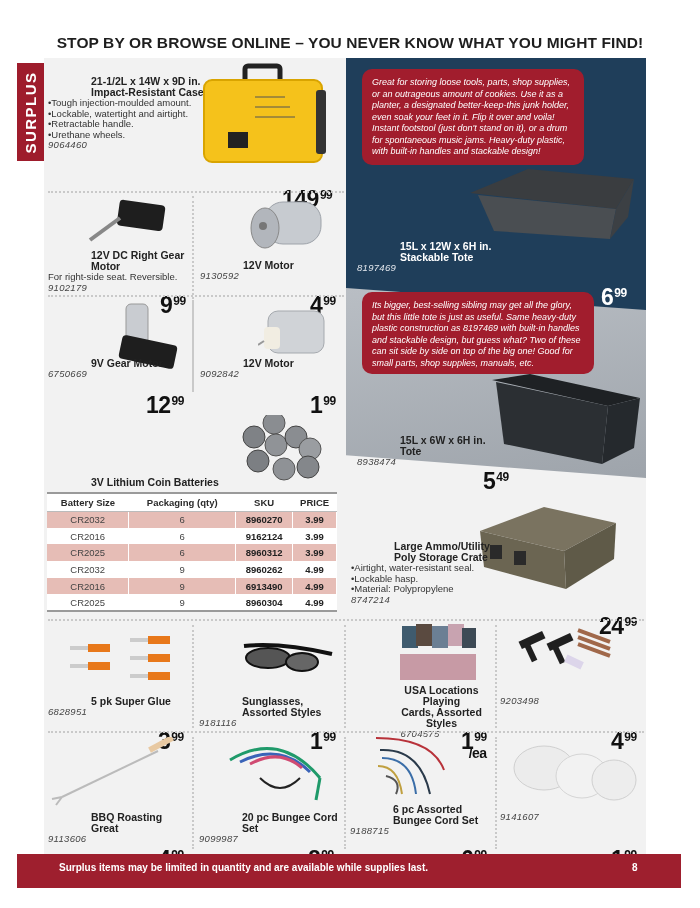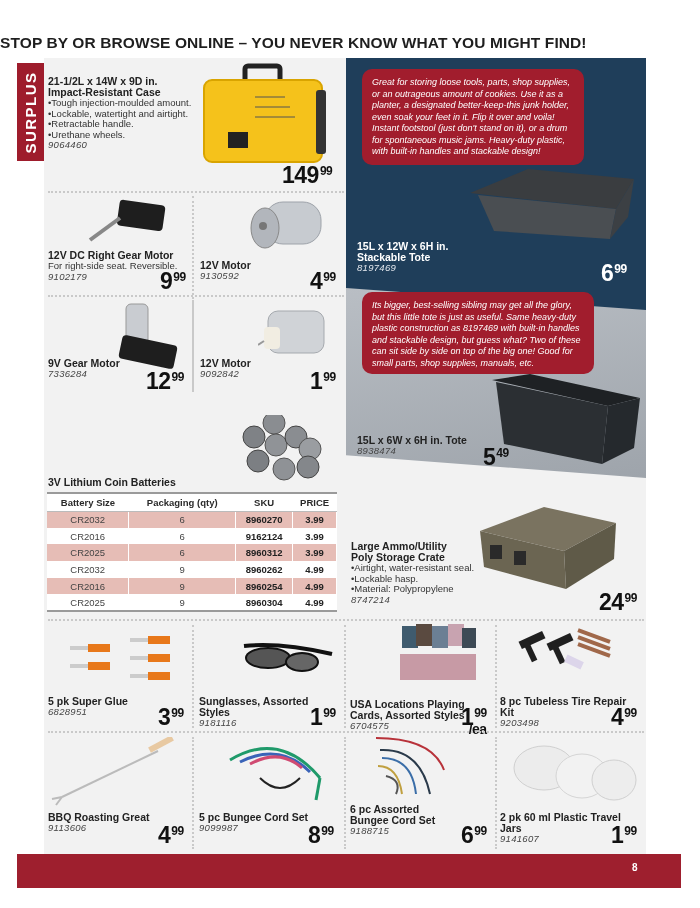--- a/index.html
+++ b/index.html
@@ -4,7 +4,7 @@
 <style>
   * { box-sizing: border-box; margin: 0; padding: 0; }
   body { width: 700px; height: 908px; background: #ffffff; font-family: "Liberation Sans", "DejaVu Sans", sans-serif; color: #2a2a2a; position: relative; overflow: hidden; }
-  .headline { position: absolute; top: 34px; left: 0; width: 700px; text-align: left; font-weight: bold; font-size: 15.5px; letter-spacing: 0.1px; color: #1e1e1e; }
+  .headline { position: absolute; top: 34px; left: 0; width: 700px; text-align: center; font-weight: bold; font-size: 15.5px; letter-spacing: 0.1px; color: #1e1e1e; }
   .page { position: absolute; top: 58px; left: 44px; width: 602px; height: 798px; background: #f2f2f2; }
   .surplus-tab { position: absolute; top: 63px; left: 17px; width: 27px; height: 98px; background: #9e1c2c; color: #fff; font-weight: bold; font-size: 15px; letter-spacing: 1.5px; display: flex; align-items: center; justify-content: center; }
   .surplus-tab span { transform: rotate(-90deg); white-space: nowrap; }

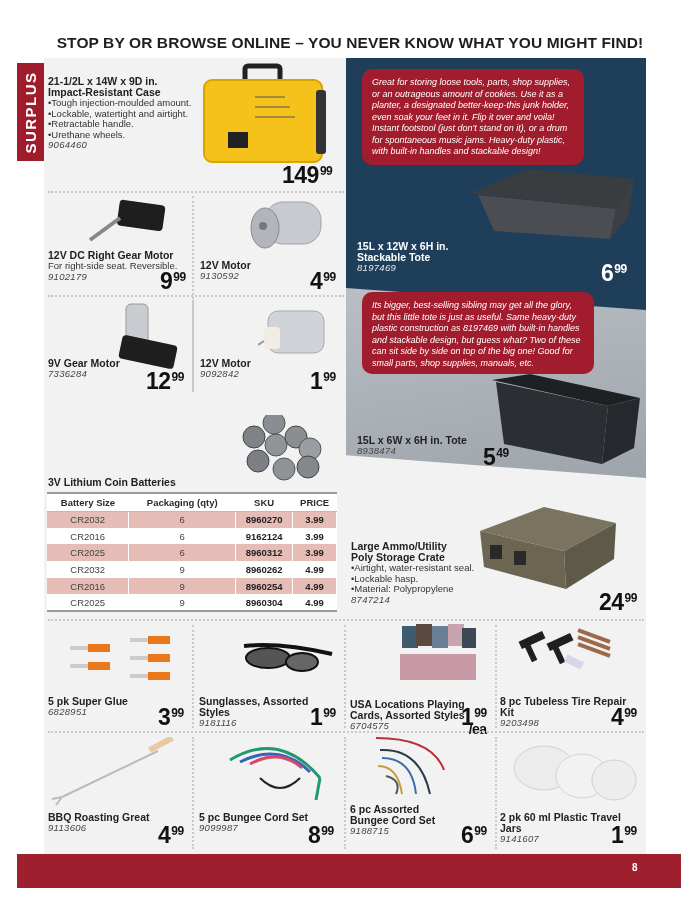--- a/index.html
+++ b/index.html
@@ -11,7 +11,7 @@
   .cell { position: absolute; }
   .dotted-h { position: absolute; height: 0; border-top: 2px dotted #c9c9c9; }
   .dotted-v { position: absolute; width: 0; border-left: 2px dotted #c9c9c9; }
-  .title { font-weight: bold; font-size: 10.5px; line-height: 11px; color: #222; }
+  .title { font-weight: bold; font-size: 10.5px; line-height: 11px; color: #222; margin-left: 43px; }
   .desc { font-size: 9.5px; line-height: 10.5px; color: #333; }
   .sku { font-style: italic; font-size: 9.5px; line-height: 10px; color: #444; letter-spacing: 0.3px; }
   .price { position: absolute; font-weight: bold; font-size: 23px; color: #111; line-height: 1; letter-spacing: -0.5px; }

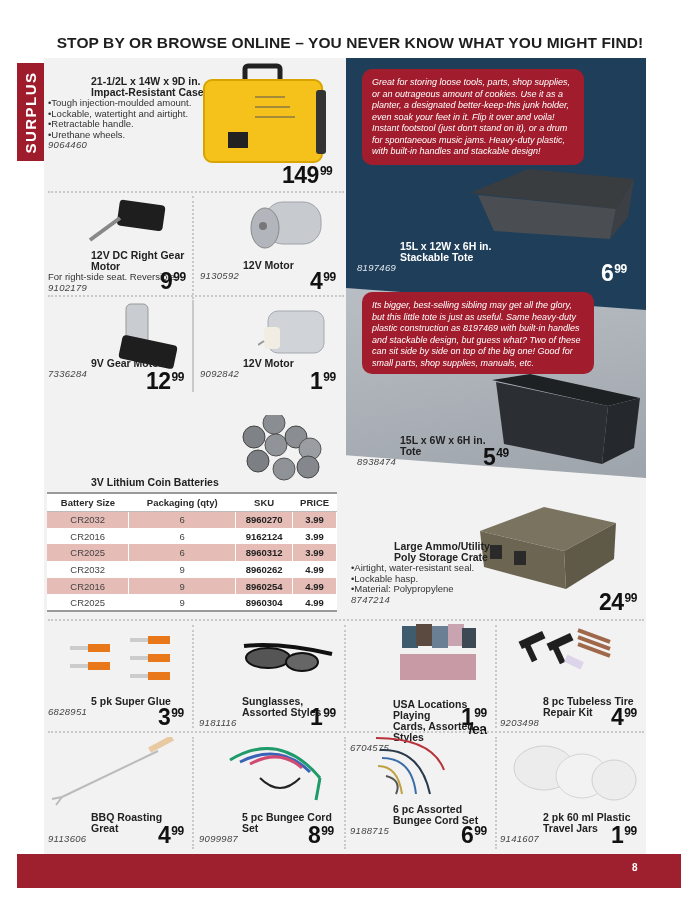--- a/index.html
+++ b/index.html
@@ -14,7 +14,7 @@
   .title { font-weight: bold; font-size: 10.5px; line-height: 11px; color: #222; margin-left: 43px; }
   .desc { font-size: 9.5px; line-height: 10.5px; color: #333; }
   .sku { font-style: italic; font-size: 9.5px; line-height: 10px; color: #444; letter-spacing: 0.3px; }
-  .price { position: absolute; font-weight: bold; font-size: 23px; color: #111; line-height: 1; letter-spacing: -0.5px; }
+  .price { position: absolute; font-weight: bold; font-size: 23px; color: #111; line-height: 1; letter-spacing: -0.5px; margin-top: 24px; }
   .price sup { font-size: 12px; vertical-align: top; position: relative; top: 1px; margin-left: 1px; }
   .price .ea { position: absolute; right: 0; top: 16px; font-size: 14px; font-weight: bold; }
   .blue-panel { position: absolute; left: 346px; top: 58px; width: 300px; height: 230px; background: #1f3e5a; }

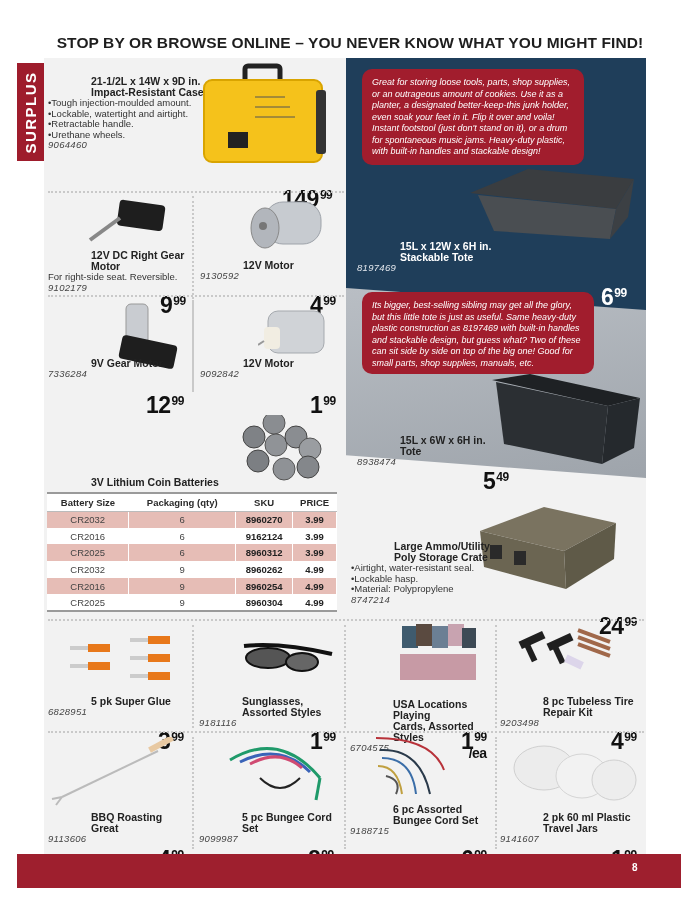--- a/index.html
+++ b/index.html
@@ -98,7 +98,7 @@
 </svg>
 <div class="cell" style="left:48px;top:358px;width:120px;">
   <div class="title">9V Gear Motor</div>
-  <div class="sku">7336284</div>
+  <div class="sku">6750669</div>
 </div>
 <div class="price" style="left:146px;top:370px;"><span>12</span><sup>99</sup></div>
 

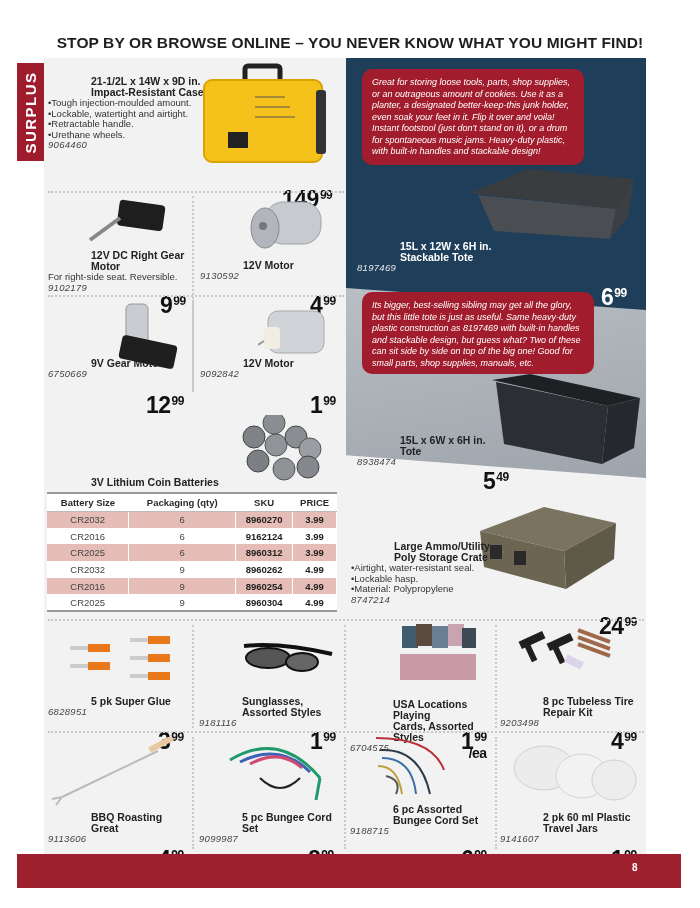--- a/index.html
+++ b/index.html
@@ -162,7 +162,7 @@
     <tr class="shade">
       <td>CR2016</td>
       <td>9</td>
-      <td class="skuc">8960254</td>
+      <td class="skuc">6913490</td>
       <td class="skuc">4.99</td>
     </tr>
     <tr>

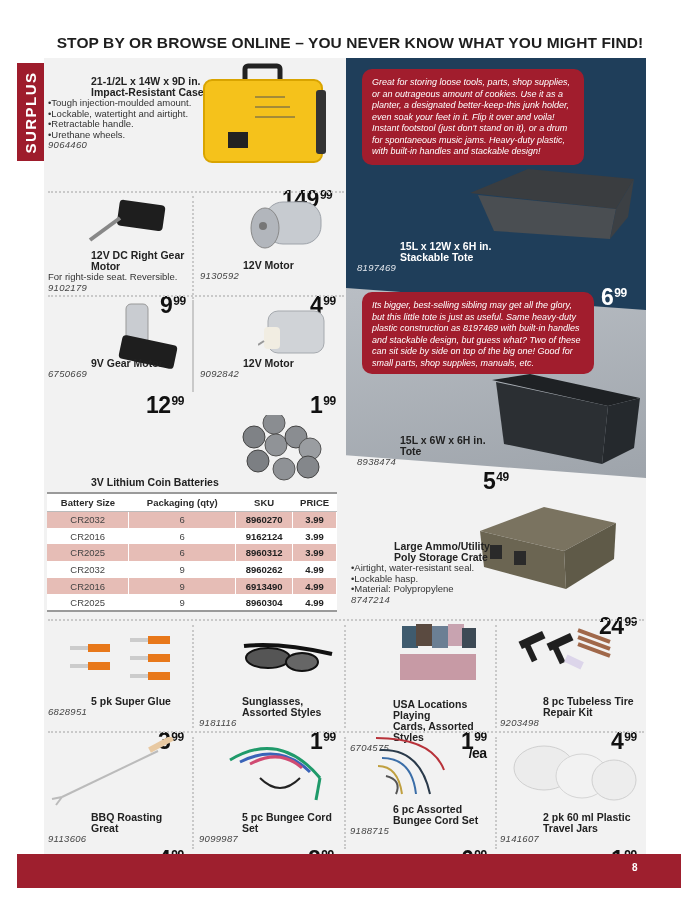--- a/index.html
+++ b/index.html
@@ -261,7 +261,7 @@
     <rect x="64" y="6" width="14" height="20" fill="#3d4a55"></rect>
   <rect x="2" y="32" width="76" height="26" fill="#c79aa5"></rect>
 </svg>
-<div class="cell" style="left:350px;top:699px;width:140px;">
+<div class="cell" style="left:350px;top:685px;width:140px;text-align:center;">
   <div class="title">USA Locations Playing</div>
   <div class="title">Cards, Assorted Styles</div>
   <div class="sku">6704575</div>

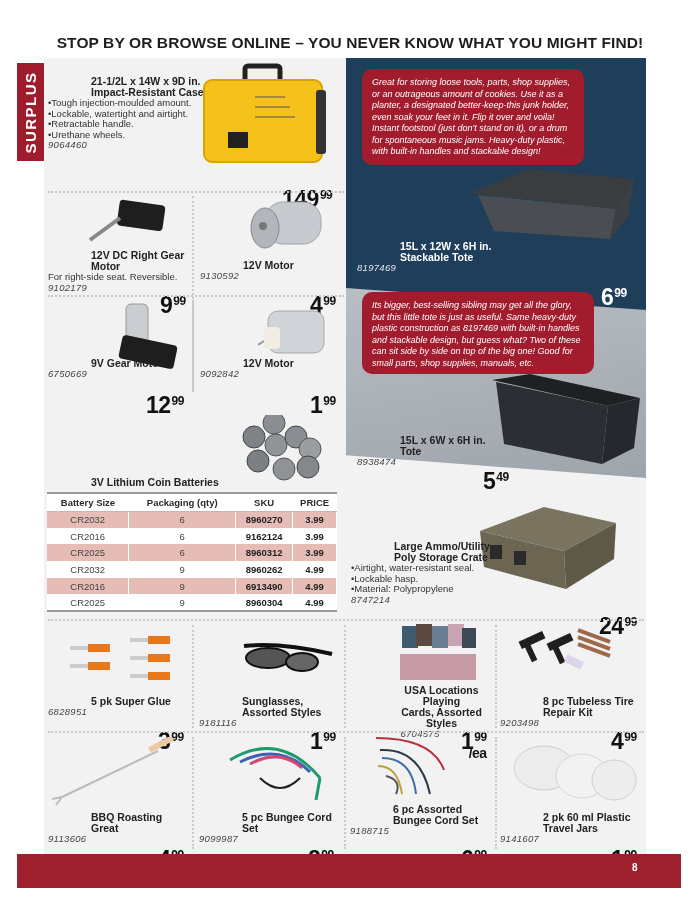--- a/index.html
+++ b/index.html
@@ -282,7 +282,6 @@
   <rect x="50" y="30" width="18" height="8" fill="#dcd5ea" transform="rotate(25 59 34)"></rect>
 </svg>
 <div class="cell" style="left:500px;top:696px;width:140px;">
-  <div class="title">8 pc Tubeless Tire Repair Kit</div>
   <div class="sku">9203498</div>
 </div>
 <div class="price" style="left:611px;top:706px;"><span>4</span><sup>99</sup></div>

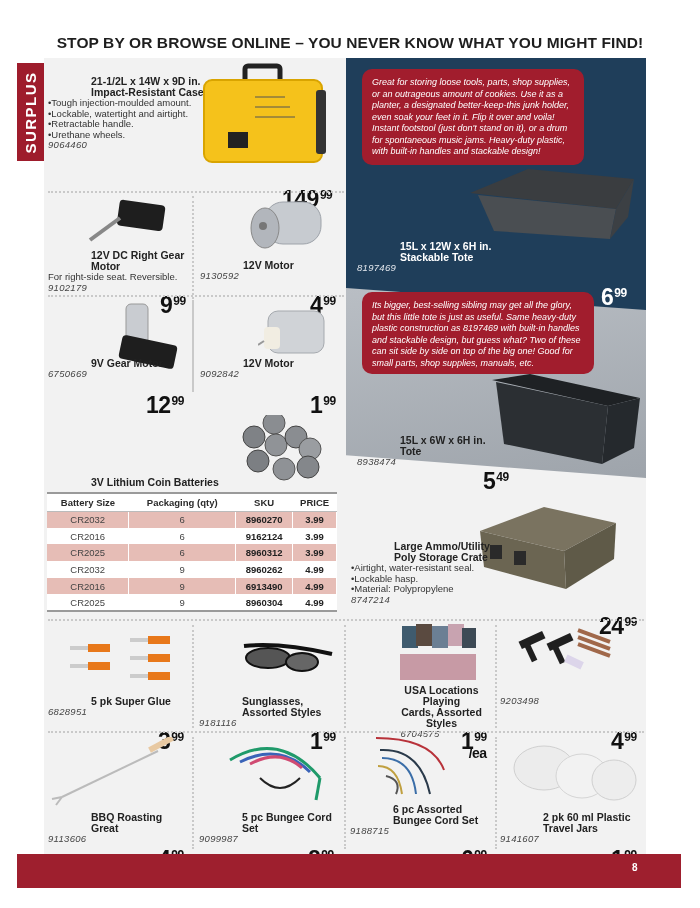--- a/index.html
+++ b/index.html
@@ -308,7 +308,7 @@
   <path d="M100 40 L96 62" stroke="#1f9a6a" stroke-width="3"></path>
 </svg>
 <div class="cell" style="left:199px;top:812px;width:140px;">
-  <div class="title">5 pc Bungee Cord Set</div>
+  <div class="title">20 pc Bungee Cord Set</div>
   <div class="sku">9099987</div>
 </div>
 <div class="price" style="left:308px;top:824px;"><span>8</span><sup>99</sup></div>

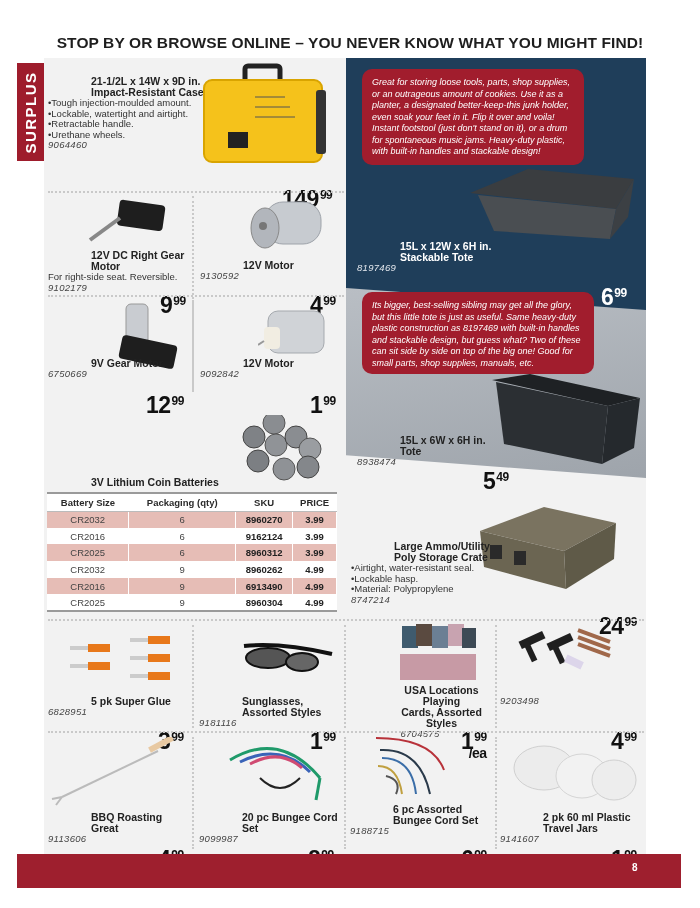--- a/index.html
+++ b/index.html
@@ -335,7 +335,6 @@
   <ellipse cx="104" cy="38" rx="22" ry="20" fill="#ededed" stroke="#d0d0d0"></ellipse>
 </svg>
 <div class="cell" style="left:500px;top:812px;width:140px;">
-  <div class="title">2 pk 60 ml Plastic Travel Jars</div>
   <div class="sku">9141607</div>
 </div>
 <div class="price" style="left:611px;top:824px;"><span>1</span><sup>99</sup></div>

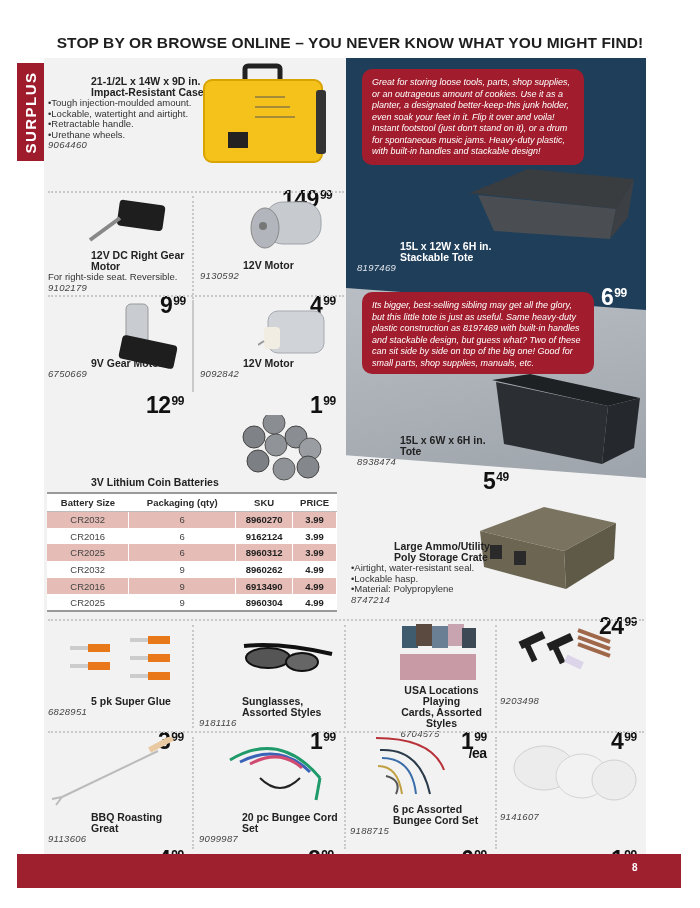--- a/index.html
+++ b/index.html
@@ -340,6 +340,7 @@
 <div class="price" style="left:611px;top:824px;"><span>1</span><sup>99</sup></div>
 
 <div class="footer">
+  <span class="note">Surplus items may be limited in quantity and are available while supplies last.</span>
   <span class="pnum">8</span>
 </div>
 

